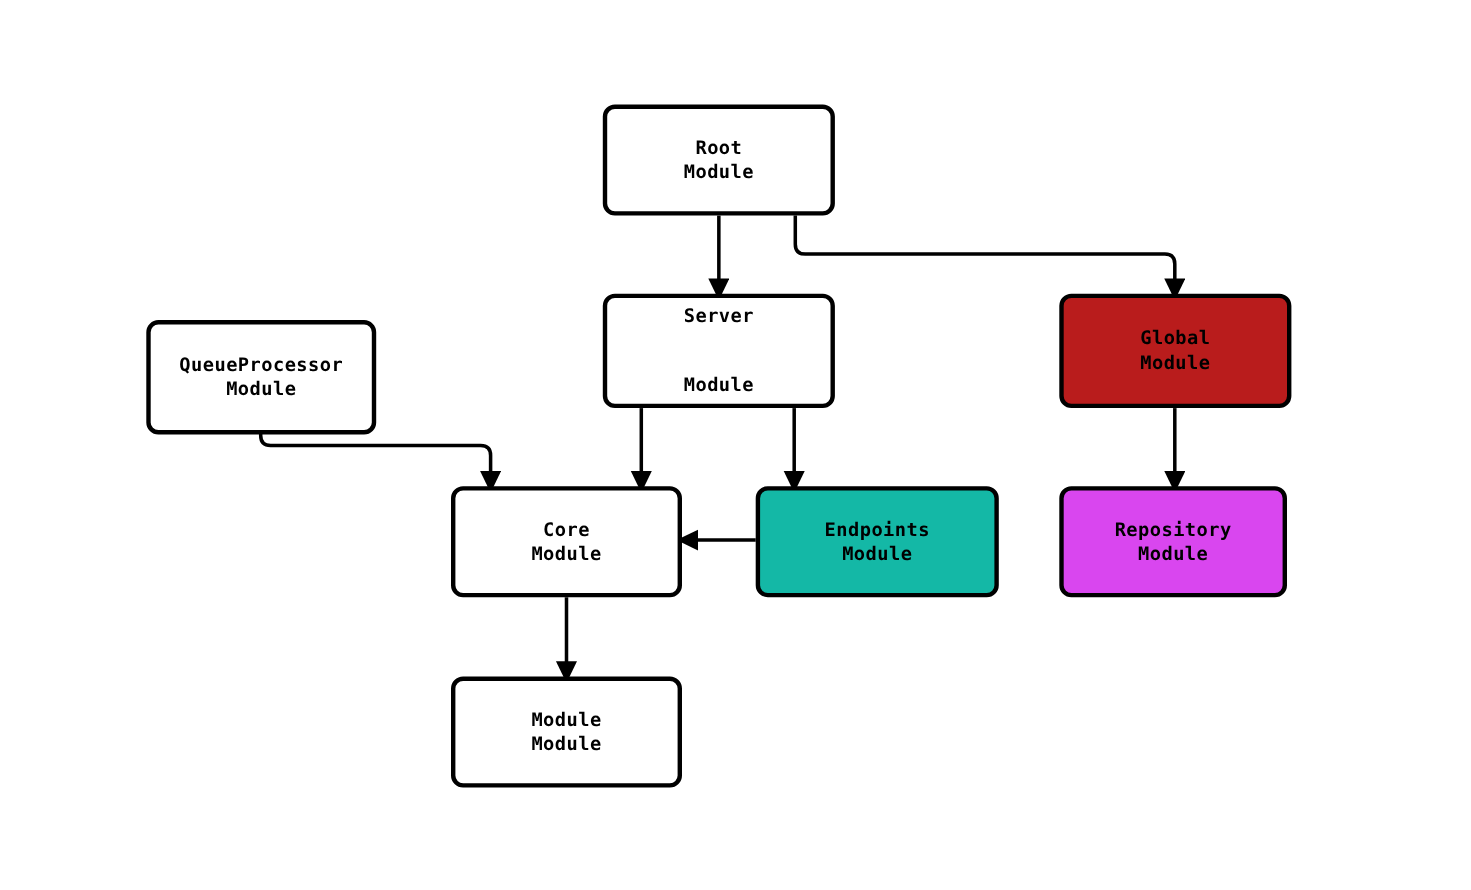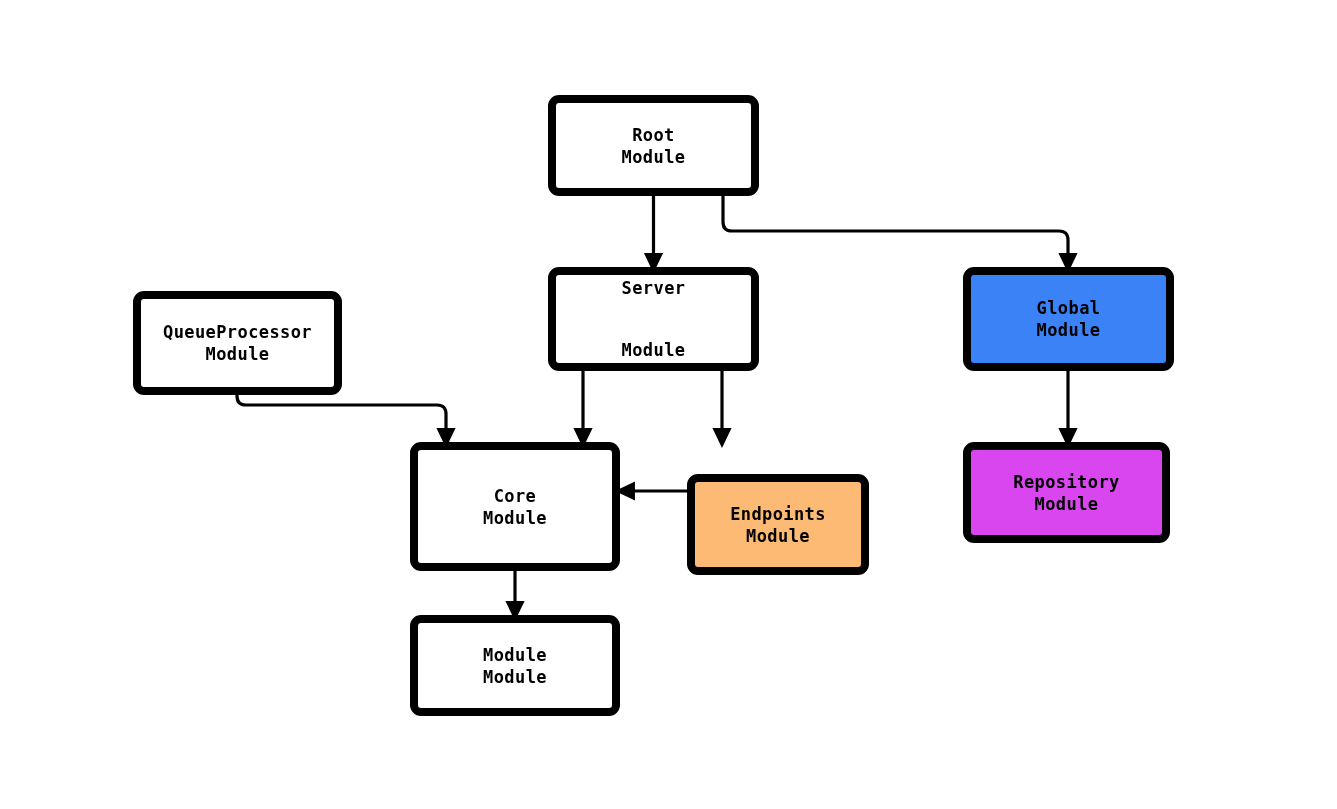--- a/index.html
+++ b/index.html
@@ -31,7 +31,7 @@
     position: absolute;
     box-sizing: border-box;
     background: #ffffff;
-    border: 8px solid #4c1d95;
+    border: 4px solid #4c1d95;
     border-radius: 11px;
     display: flex;
     flex-direction: column;

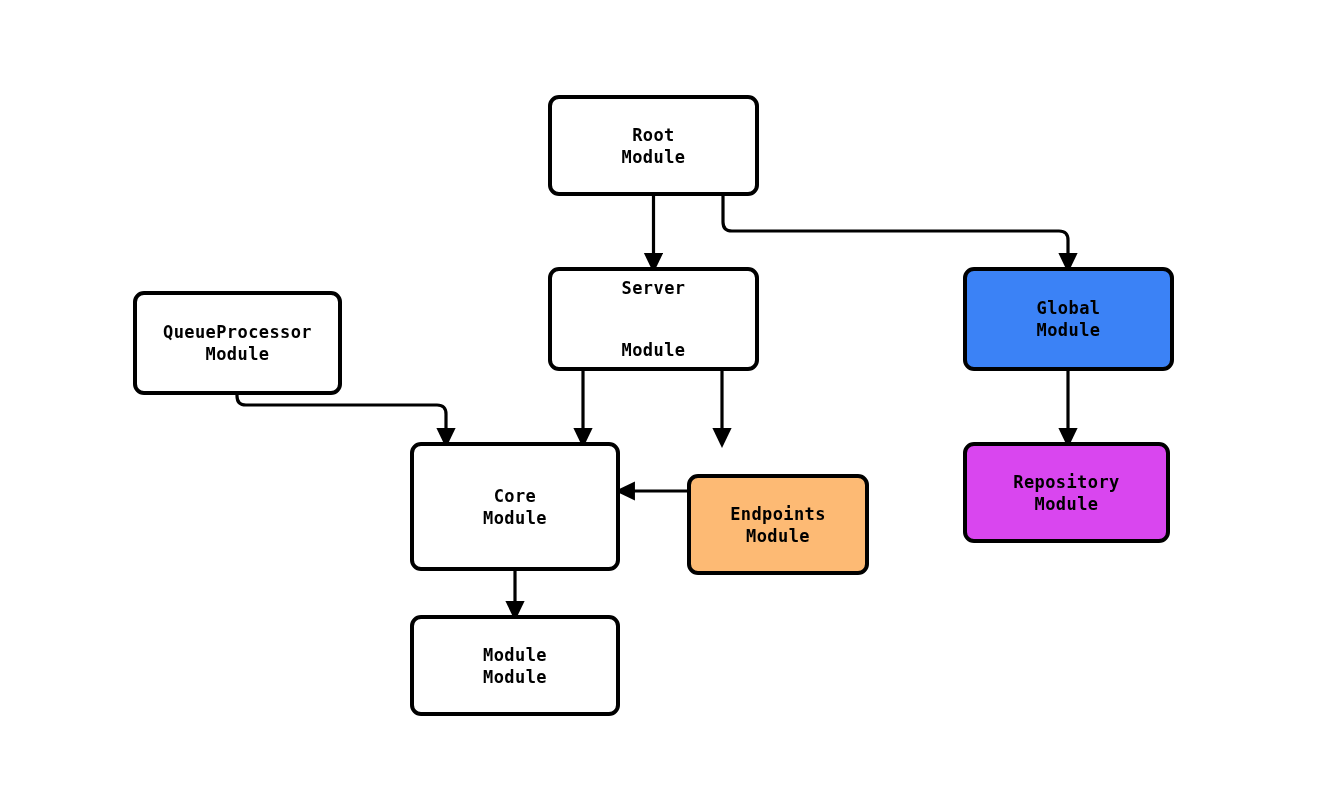--- a/index.html
+++ b/index.html
@@ -94,7 +94,7 @@
     <span class="node-label">Module</span>
   </div>
 
-  <div class="node" style="left: 963px; top: 267px; width: 211px; height: 104px; background: #3b82f6; border-color: rgb(0, 0, 0);">
+  <div class="node" style="left: 963px; top: 267px; width: 211px; height: 104px; background: #b91c1c; border-color: rgb(0, 0, 0);">
     <span class="node-label">Global</span>
     <span class="node-label">Module</span>
   </div>

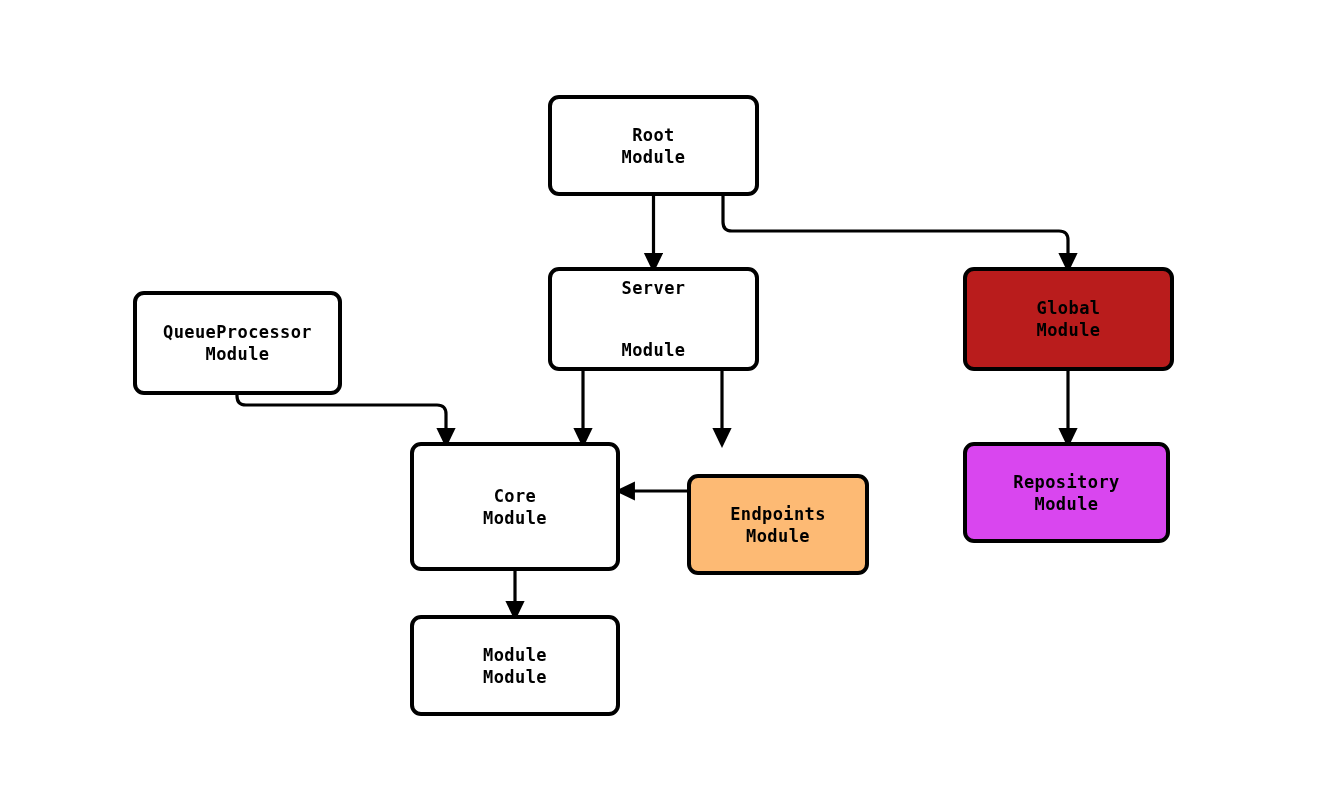--- a/index.html
+++ b/index.html
@@ -99,7 +99,7 @@
     <span class="node-label">Module</span>
   </div>
 
-  <div class="node" style="left: 410px; top: 442px; width: 210px; height: 129px; background: rgb(255, 255, 255); border-color: rgb(0, 0, 0);">
+  <div class="node" style="left: 410px; top: 442px; width: 210px; height: 101px; background: rgb(255, 255, 255); border-color: rgb(0, 0, 0);">
     <span class="node-label">Core</span>
     <span class="node-label">Module</span>
   </div>

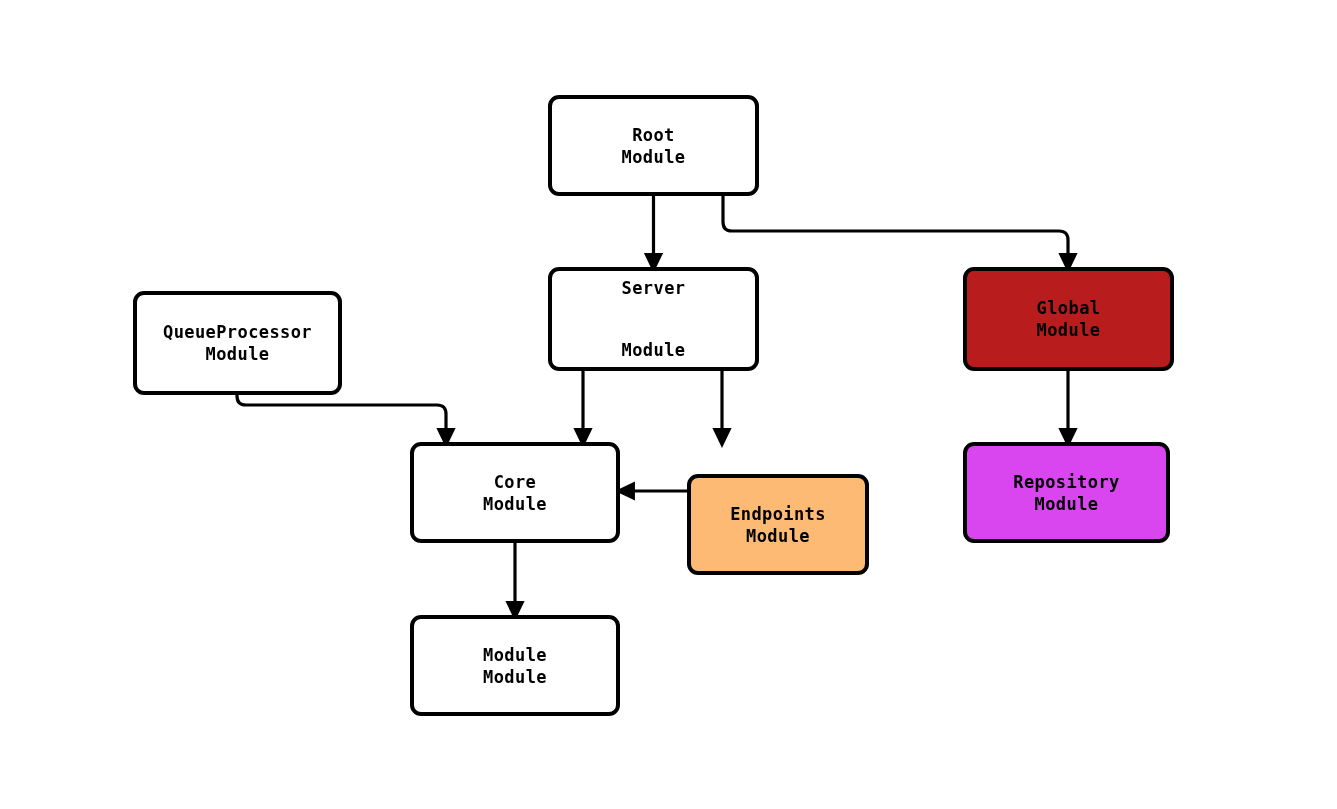--- a/index.html
+++ b/index.html
@@ -104,7 +104,7 @@
     <span class="node-label">Module</span>
   </div>
 
-  <div class="node" style="left: 687px; top: 442px; width: 182px; height: 101px; background: #fdba74; border-color: rgb(0, 0, 0); margin-top: 32px;">
+  <div class="node" style="left: 687px; top: 442px; width: 221px; height: 101px; background: #14b8a6; border-color: rgb(0, 0, 0);">
     <span class="node-label">Endpoints</span>
     <span class="node-label">Module</span>
   </div>

